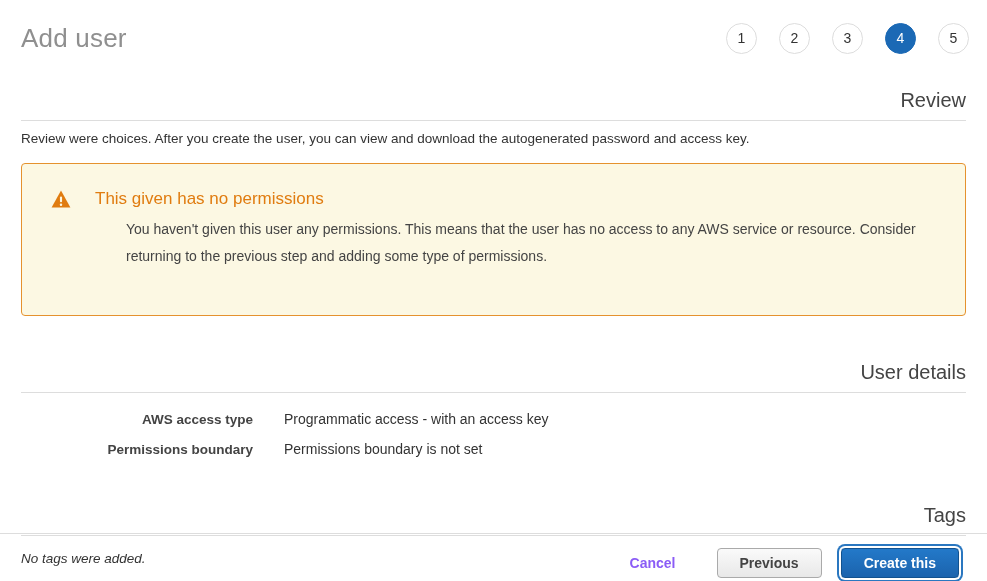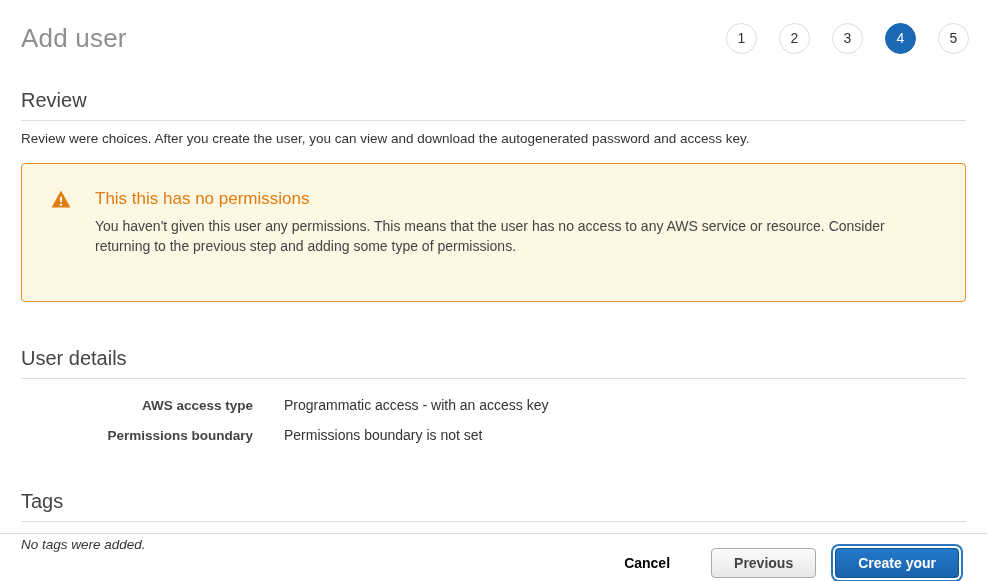--- a/index.html
+++ b/index.html
@@ -36,7 +36,7 @@
 
   .section-heading {
     font-size: 20px; font-weight: 400; color: #444;
-    padding-bottom: 8px; border-bottom: 1px solid #ddd;
+    padding-bottom: 8px; border-bottom: 1px solid #ddd; text-align: right;
   }
   .review-section { margin-top: 31px; }
   .section-desc { margin-top: 10px; font-size: 13.5px; color: #333; }

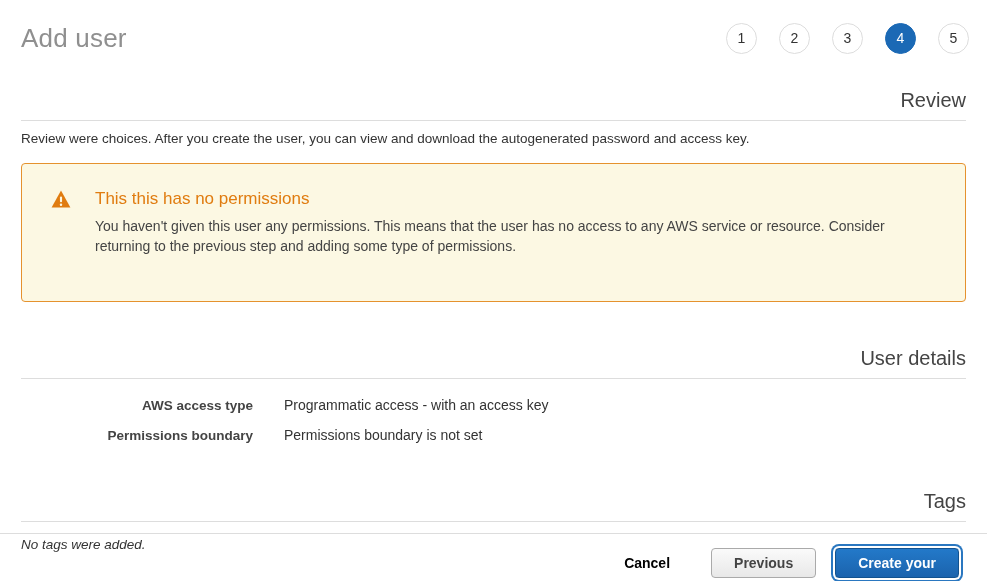--- a/index.html
+++ b/index.html
@@ -133,7 +133,7 @@
         </svg>
       </span>
       <div class="warning-content">
-        <div class="warning-title">This this has no permissions</div>
+        <div class="warning-title">This given has no permissions</div>
         <div class="warning-body">You haven't given this user any permissions. This means that the user has no access to any AWS service or resource. Consider returning to the previous step and adding some type of permissions.</div>
       </div>
     </div>

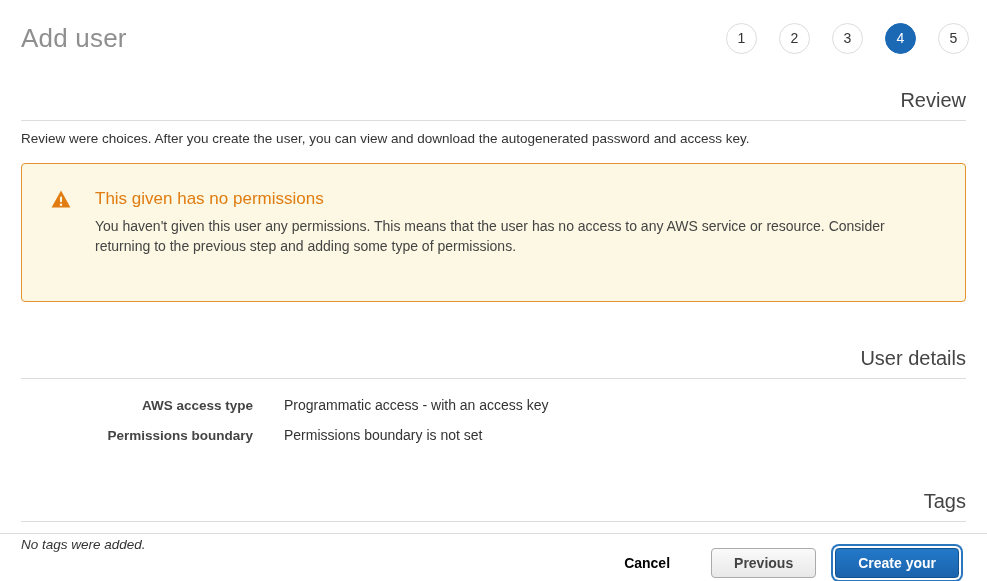--- a/index.html
+++ b/index.html
@@ -55,7 +55,7 @@
     font-size: 17px; font-weight: 400; color: #e07c10; margin-bottom: 7px;
   }
   .warning-body {
-    font-size: 14px; line-height: 20px; color: #444; max-width: 856px;
+    font-size: 14px; line-height: 27px; color: #444; max-width: 856px; margin-left: 31px;
   }
 
   

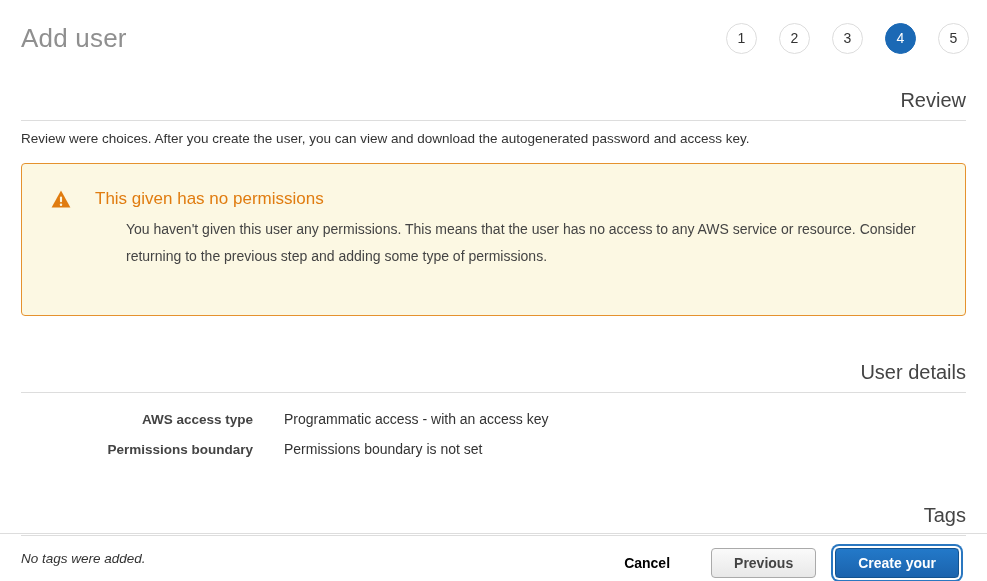--- a/index.html
+++ b/index.html
@@ -80,7 +80,7 @@
     padding: 10px 24px 0 0; height: 48px;
   }
   .cancel-link {
-    color: #000000; font-weight: 700; font-size: 14px;
+    color: #8b5cf6; font-weight: 700; font-size: 14px;
     text-decoration: none; cursor: pointer; margin-right: 41px;
   }
   .btn {

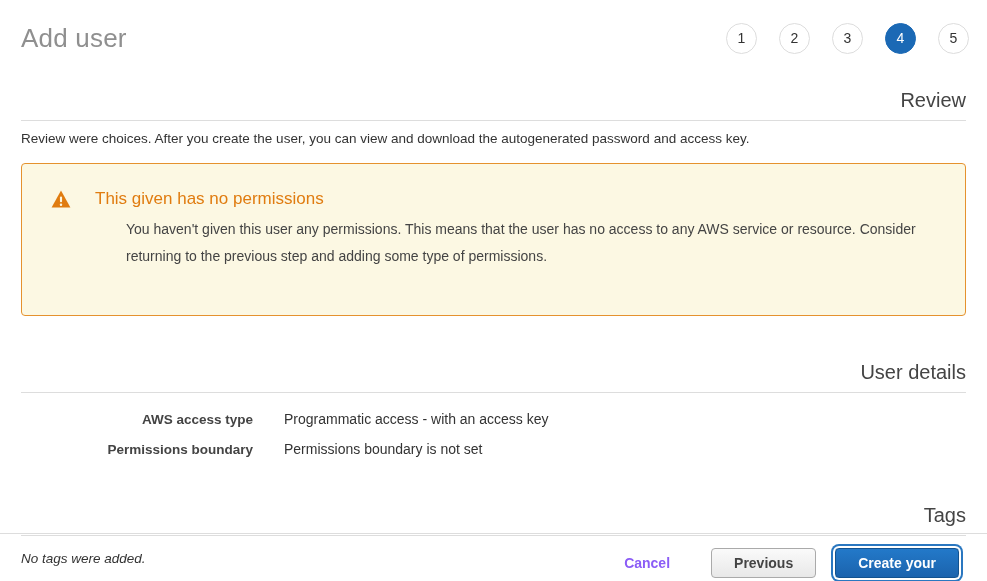--- a/index.html
+++ b/index.html
@@ -162,7 +162,7 @@
   <div class="footer">
     <a class="cancel-link">Cancel</a>
     <button class="btn btn-secondary">Previous</button>
-    <button class="btn btn-primary">Create your</button>
+    <button class="btn btn-primary">Create this</button>
   </div>
 
 </div>

